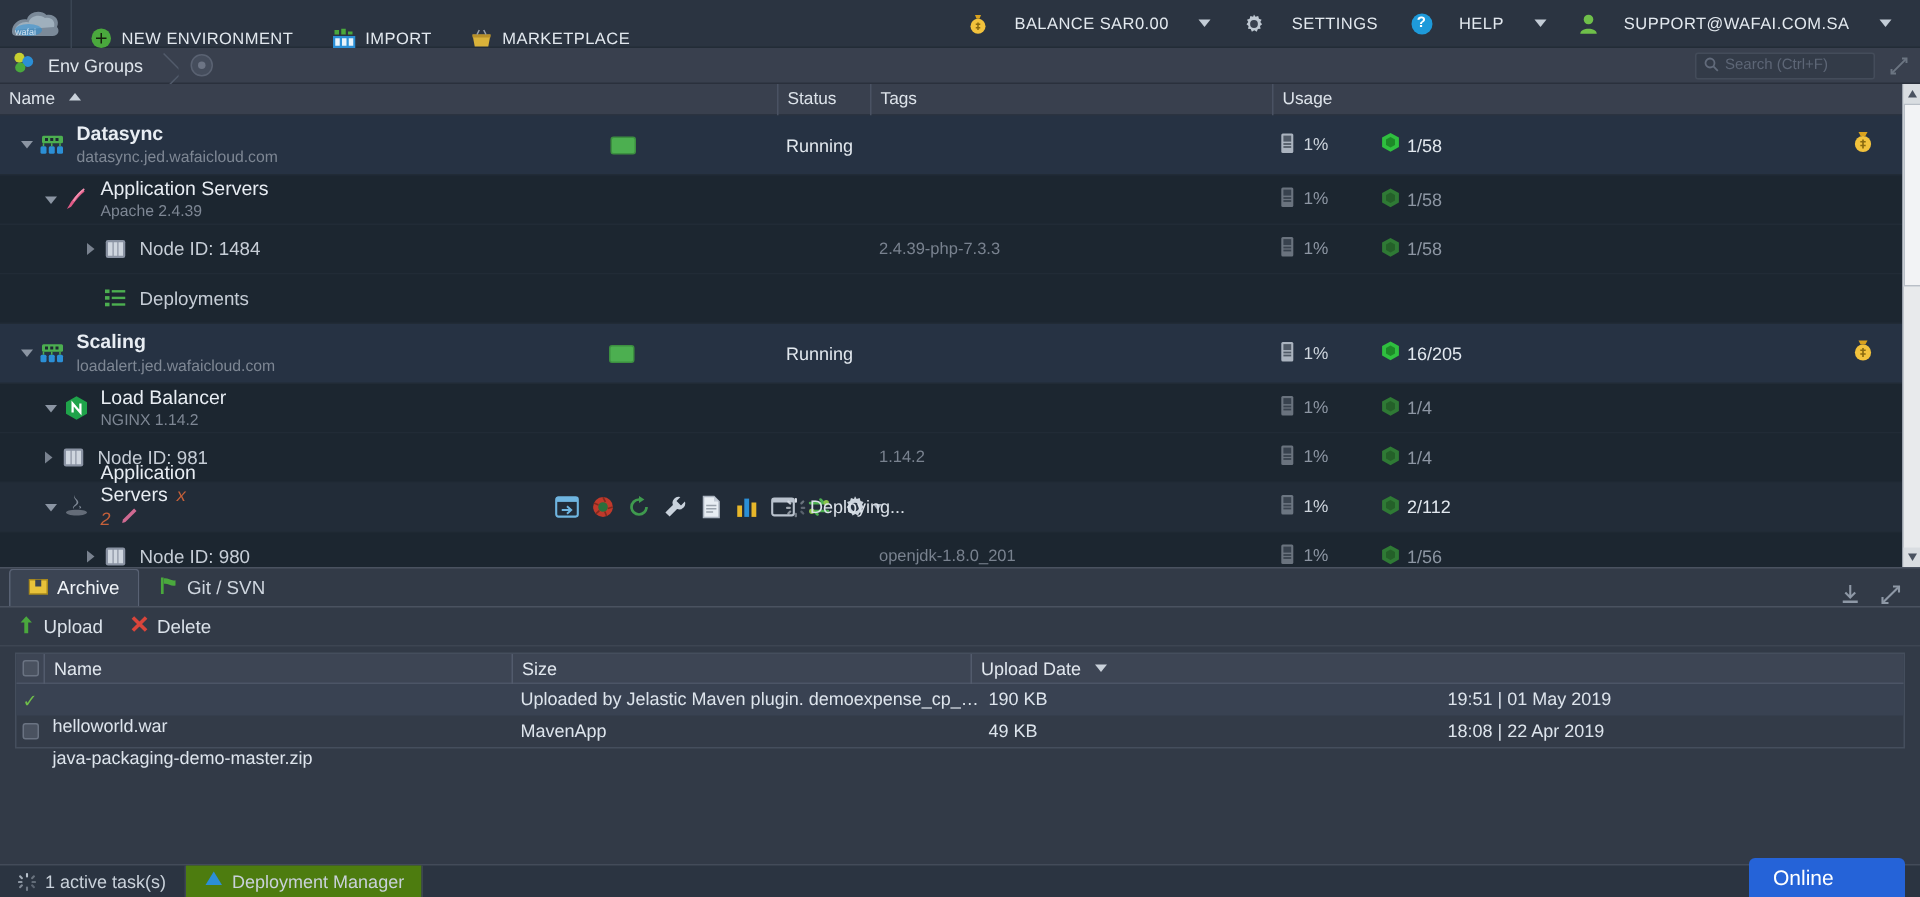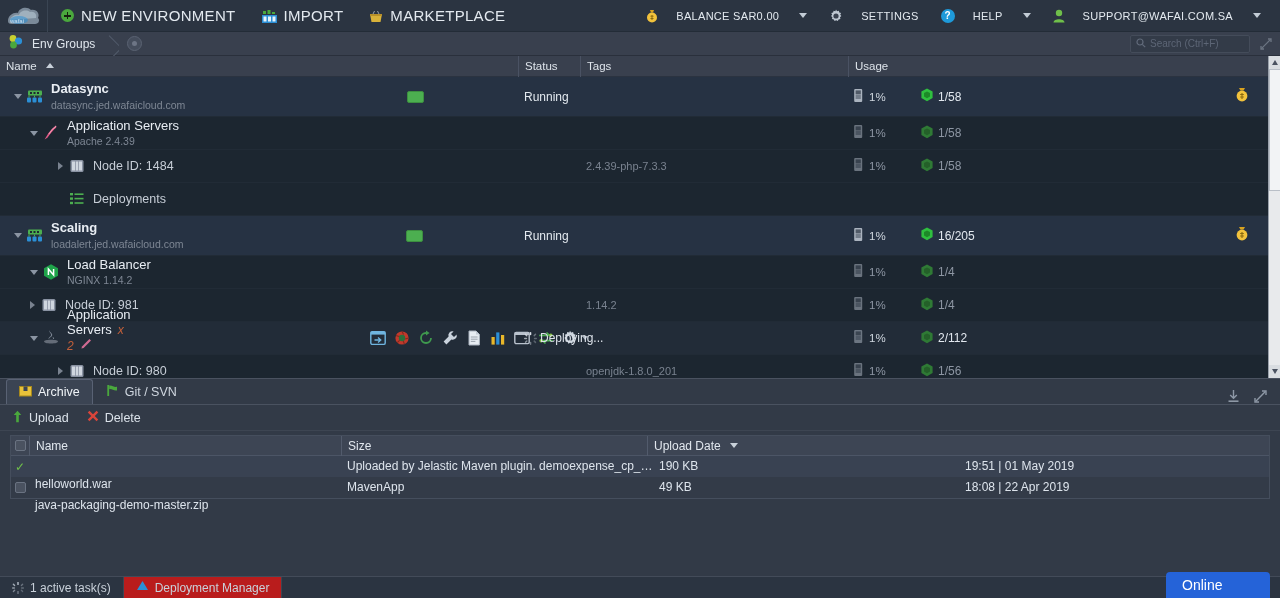--- a/index.html
+++ b/index.html
@@ -28,9 +28,9 @@
   }
   .topnav { display: flex; align-items: center; height: 32px; }
   .topnav-item {
-    display: flex; align-items: center; gap: 7px;
+    display: flex; align-items: flex-end; gap: 7px;
     height: 32px; padding: 0 13px;
-    color: #e3e9ef; font-size: 15px; letter-spacing: .3px;
+    color: #e3e9ef; font-size: 11px; letter-spacing: .3px;
     cursor: pointer; white-space: nowrap;
   }
   .topbar-spacer { flex: 1 1 auto; }

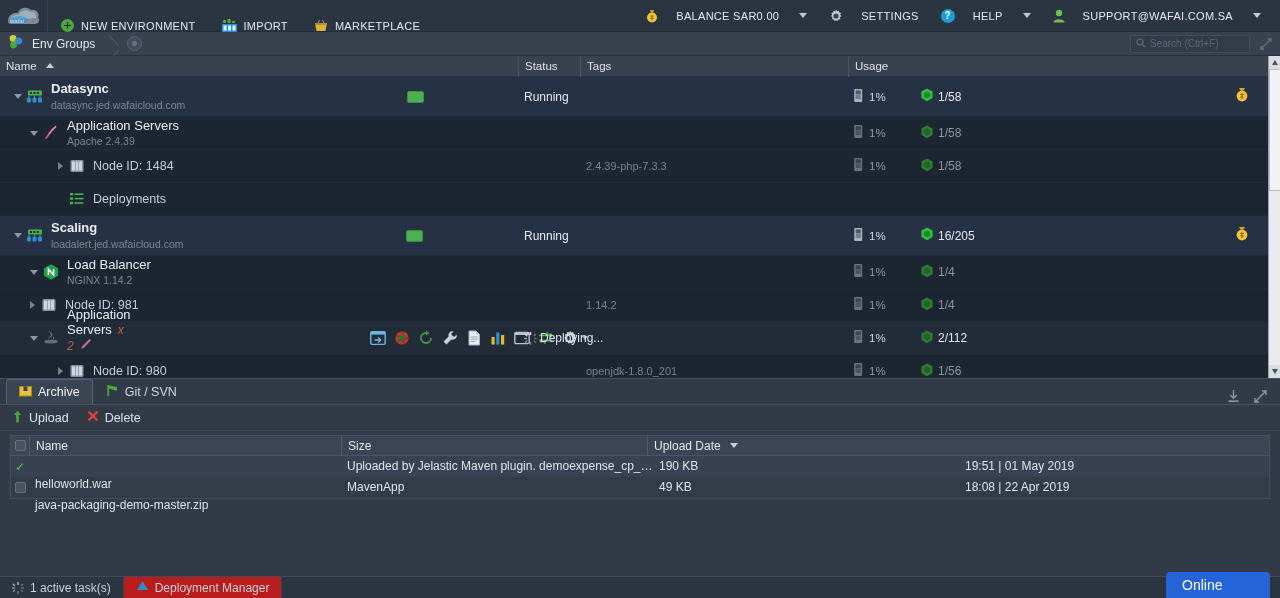--- a/index.html
+++ b/index.html
@@ -261,7 +261,7 @@
     font-size: 12px; color: #c9d1da; cursor: pointer; border-right: 1px solid #3b4personally;
   }
   .sb-sep { width: 1px; height: 22px; background: #3d4552; }
-  .sb-item.boxed { background: #b91c1c; padding-left: 12px; }
+  .sb-item.boxed { background: #4d7c0f; padding-left: 12px; }
   .online-btn {
     position: absolute; right: 10px; bottom: 0; width: 104px; height: 26px;
     background: #2563d8; border-radius: 4px 4px 0 0;

